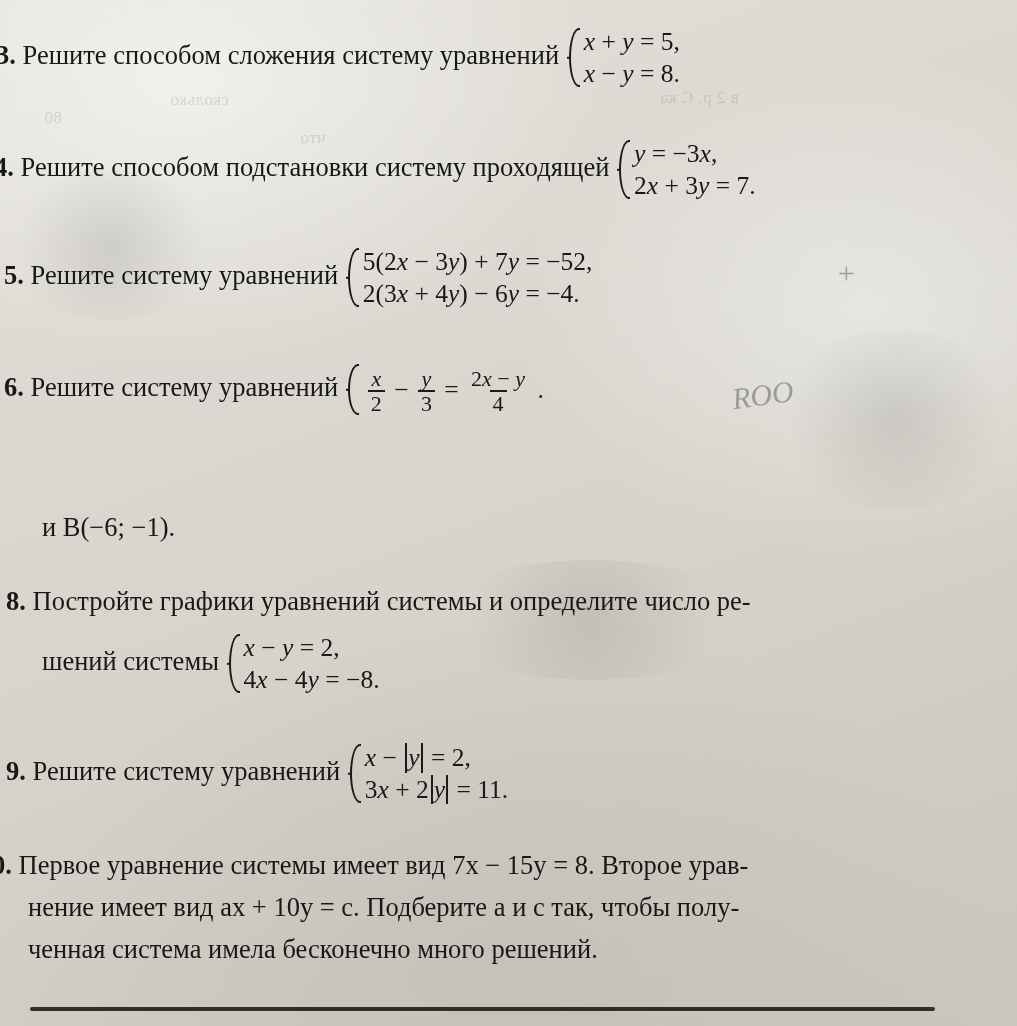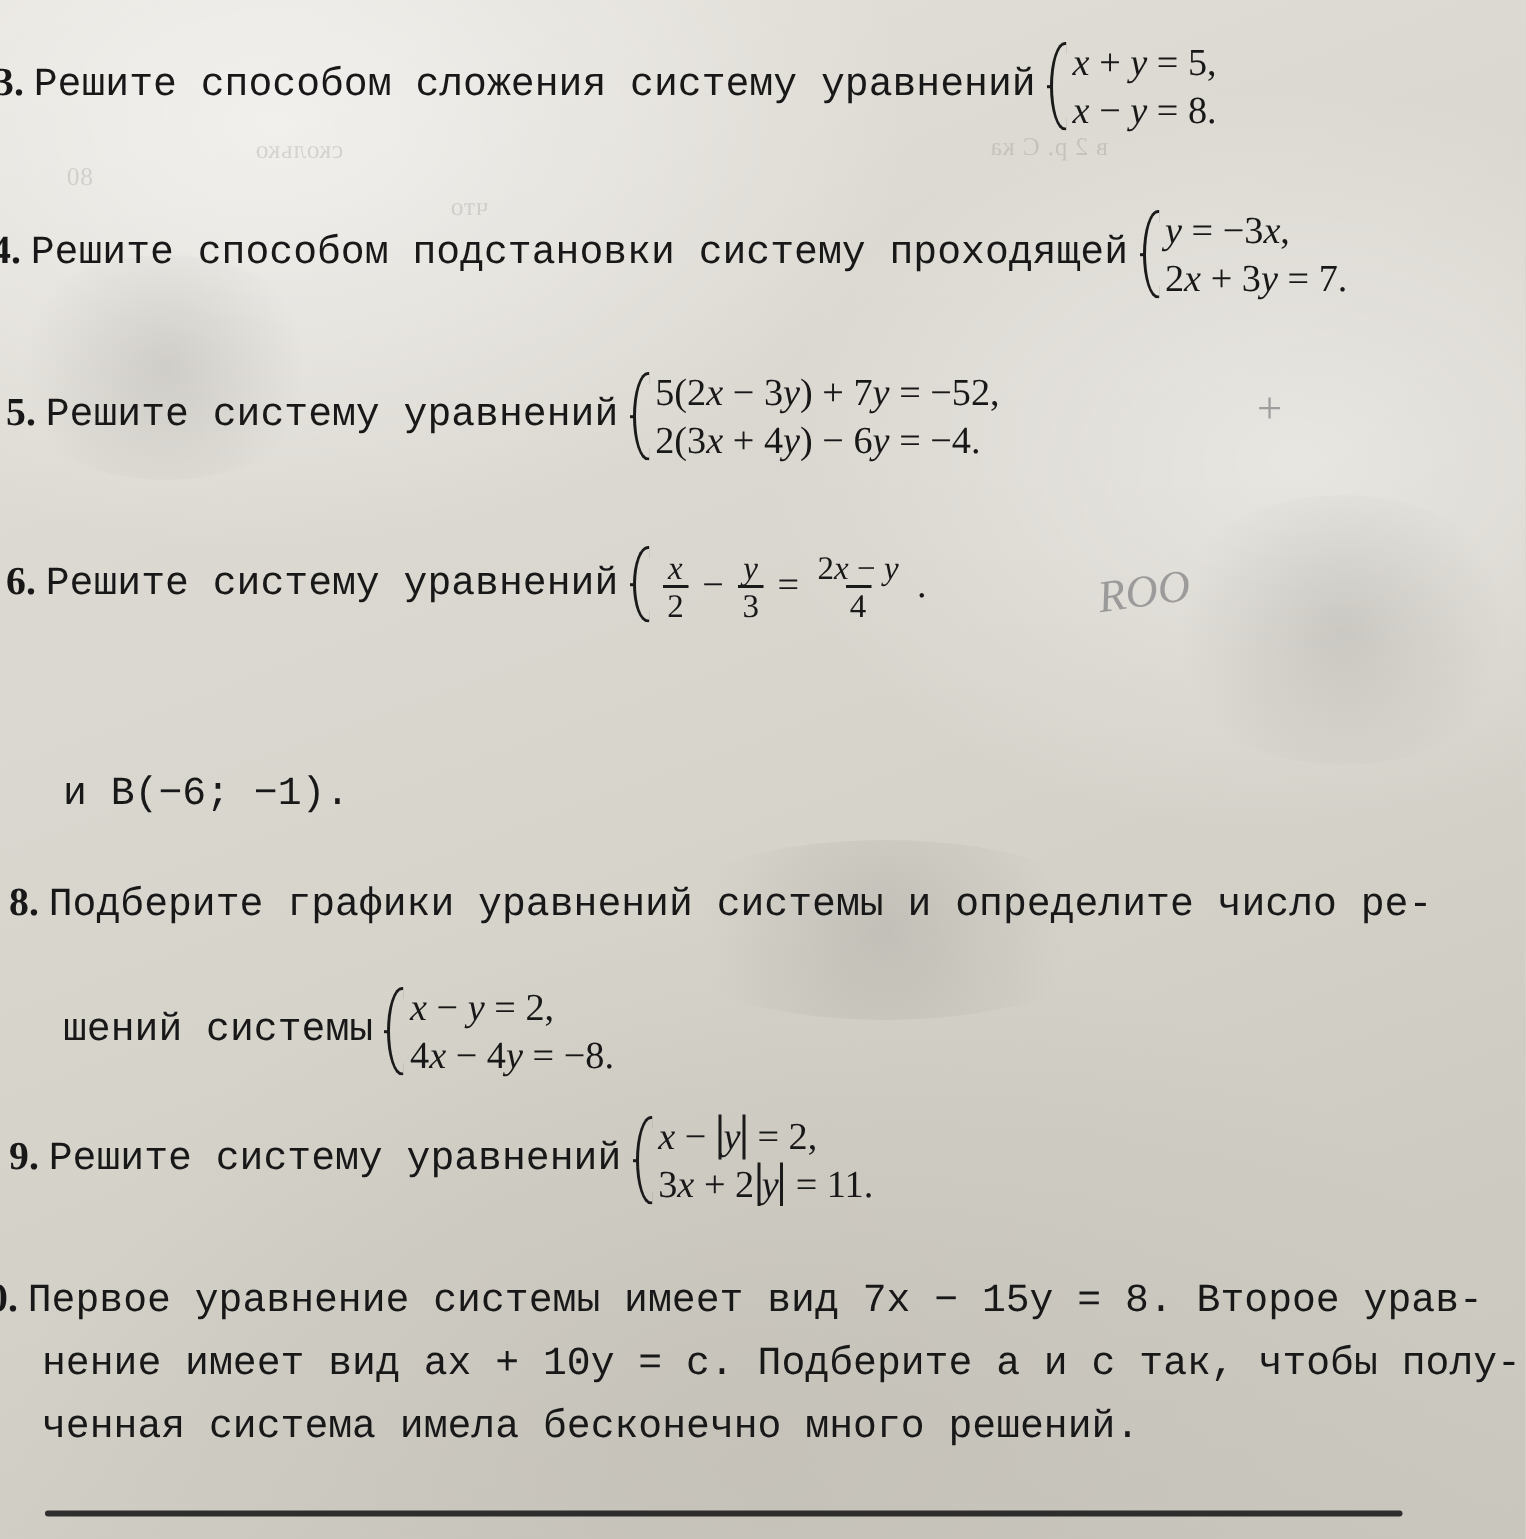--- a/index.html
+++ b/index.html
@@ -37,7 +37,7 @@
     line-height:1.16;
   }
   .num{font-weight:bold;}
-  .txt{font-weight:normal;font-family:Liberation Mono, monospace;}
+  .txt{font-weight:normal;}
   i.m{font-style:italic;font-family:"Liberation Serif",serif;}
   
   .sys{display:inline-flex;align-items:flex-start;vertical-align:middle;}

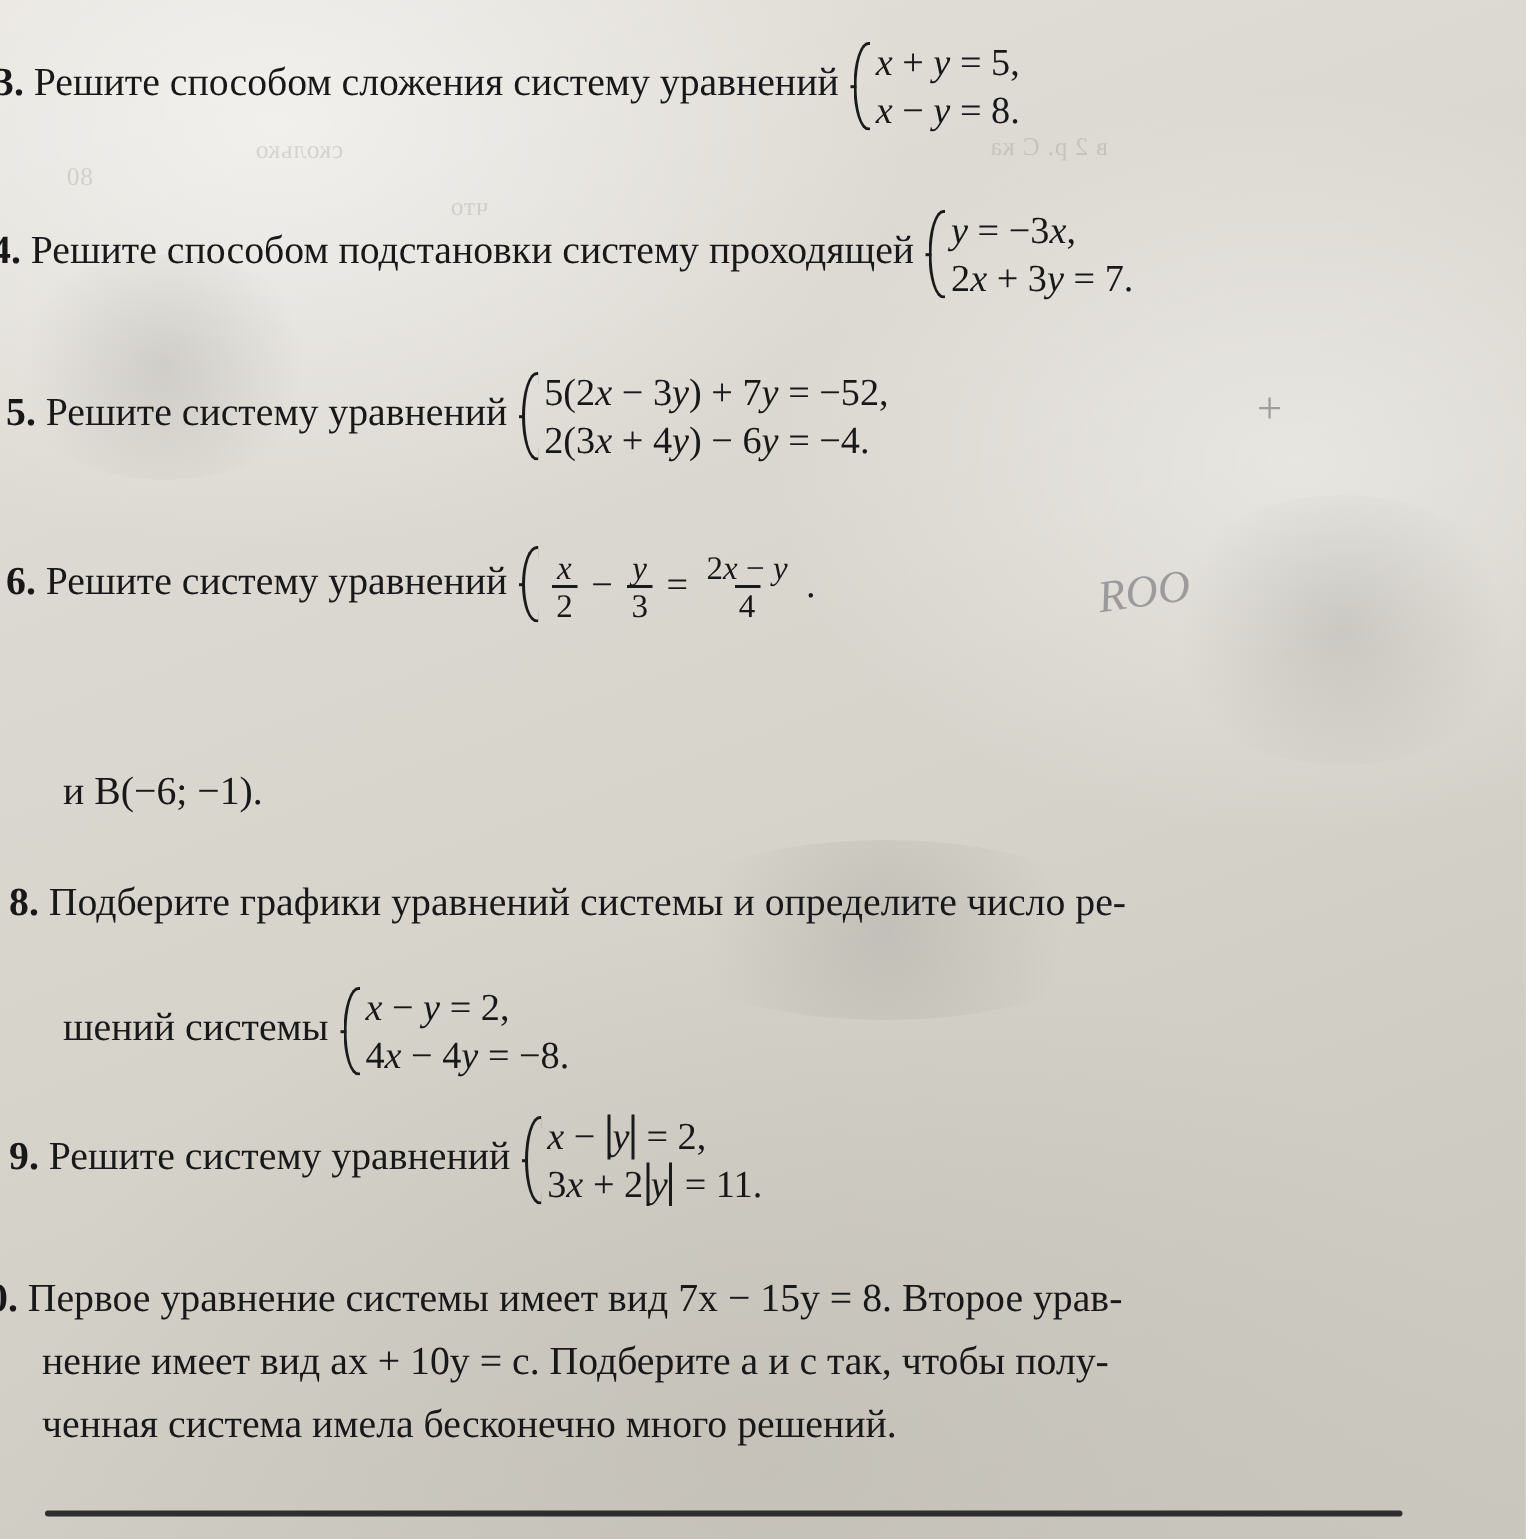--- a/index.html
+++ b/index.html
@@ -171,7 +171,7 @@
 
   <div class="item" style="left:6px;top:586px;">
     <span class="num">8.</span>
-    <span class="txt">Подберите графики уравнений системы и определите число ре-</span>
+    <span class="txt">Постройте графики уравнений системы и определите число ре-</span>
   </div>
   <div class="item" style="left:42px;top:632px;margin-top:24px;">
     <span class="txt">шений системы</span>

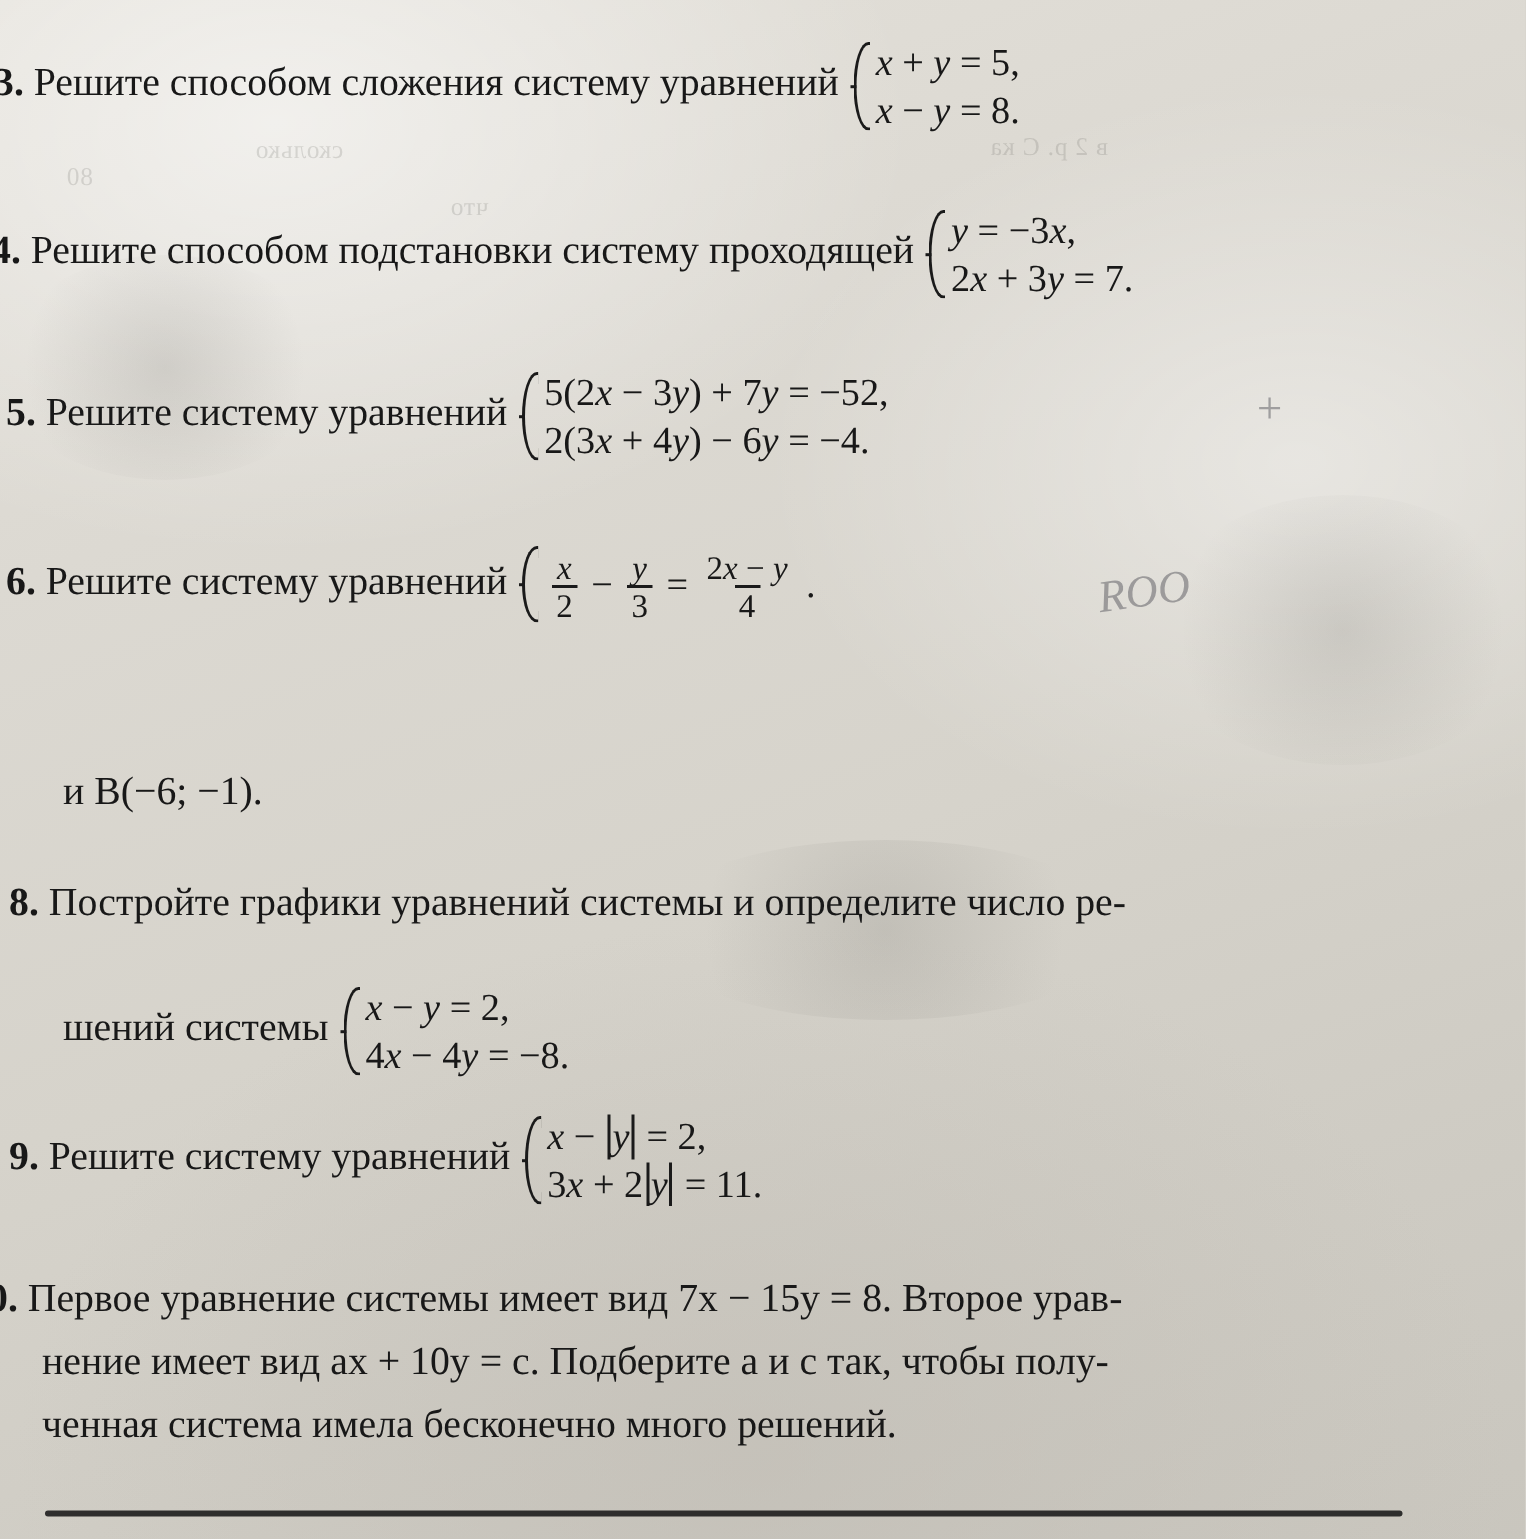--- a/index.html
+++ b/index.html
@@ -173,7 +173,7 @@
     <span class="num">8.</span>
     <span class="txt">Постройте графики уравнений системы и определите число ре-</span>
   </div>
-  <div class="item" style="left:42px;top:632px;margin-top:24px;">
+  <div class="item" style="left:42px;top:632px;">
     <span class="txt">шений системы</span>
     <span class="sys">
       <span class="brace"></span>

